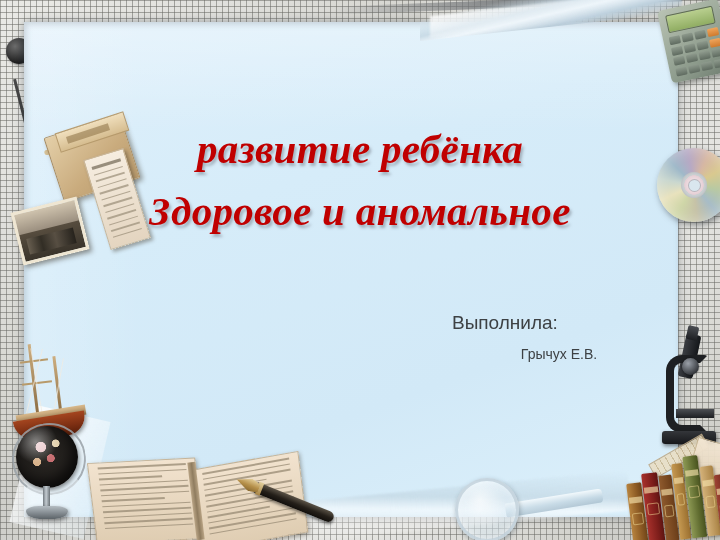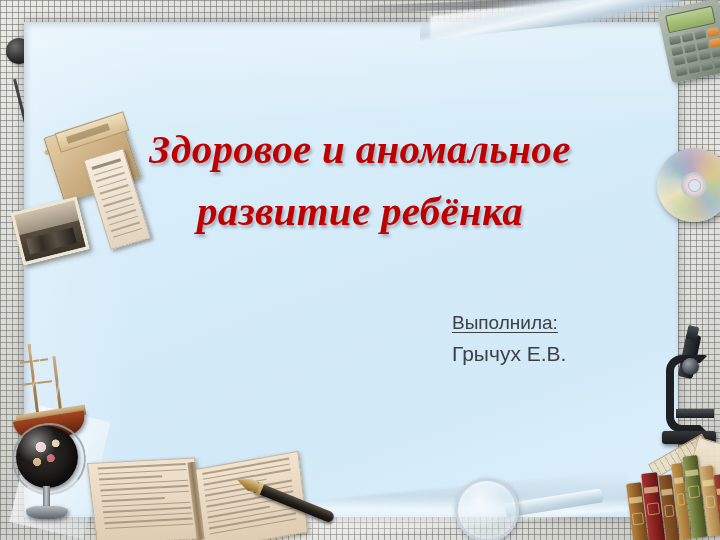--- a/index.html
+++ b/index.html
@@ -716,8 +716,8 @@
   </div>
 
   <div class="title-wrap">
+    <div class="title-line">развитие ребёнка</div>
     <div class="title-line">Здоровое и аномальное</div>
-    <div class="title-line">развитие ребёнка</div>
   </div>
 
   <div class="subtitle-wrap">

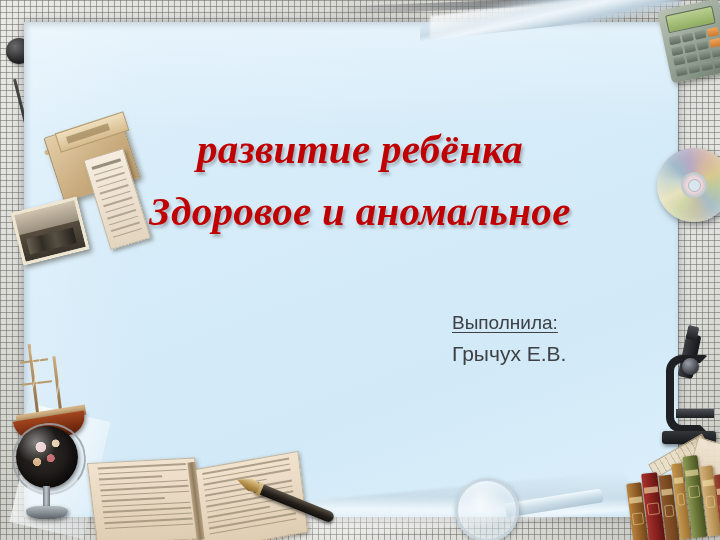--- a/index.html
+++ b/index.html
@@ -153,7 +153,6 @@
   .sub-head {
     font-size: 19px;
     line-height: 26px;
-    text-decoration: underline;
     text-underline-offset: 3px;
     margin-bottom: 6px;
   }

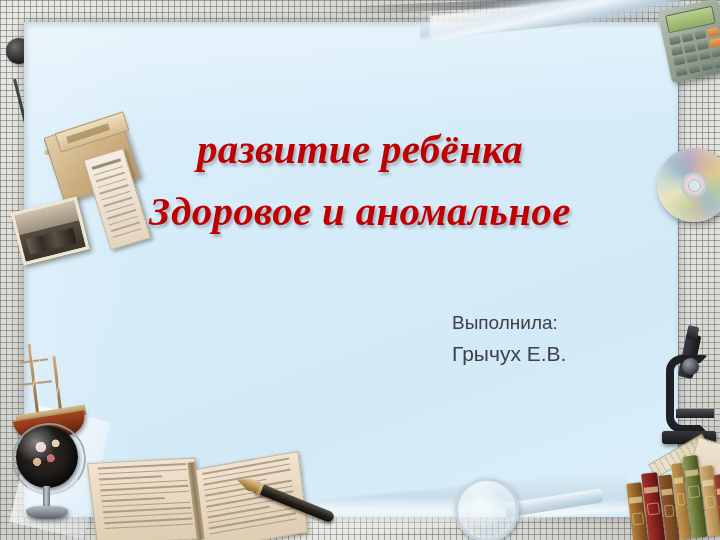--- a/index.html
+++ b/index.html
@@ -162,8 +162,9 @@
     margin-bottom: 10px;
   }
   .sub-name {
-    font-size: 21px;
+    font-size: 14px;
     line-height: 24px;
+    text-align: center;
   }
 
   

